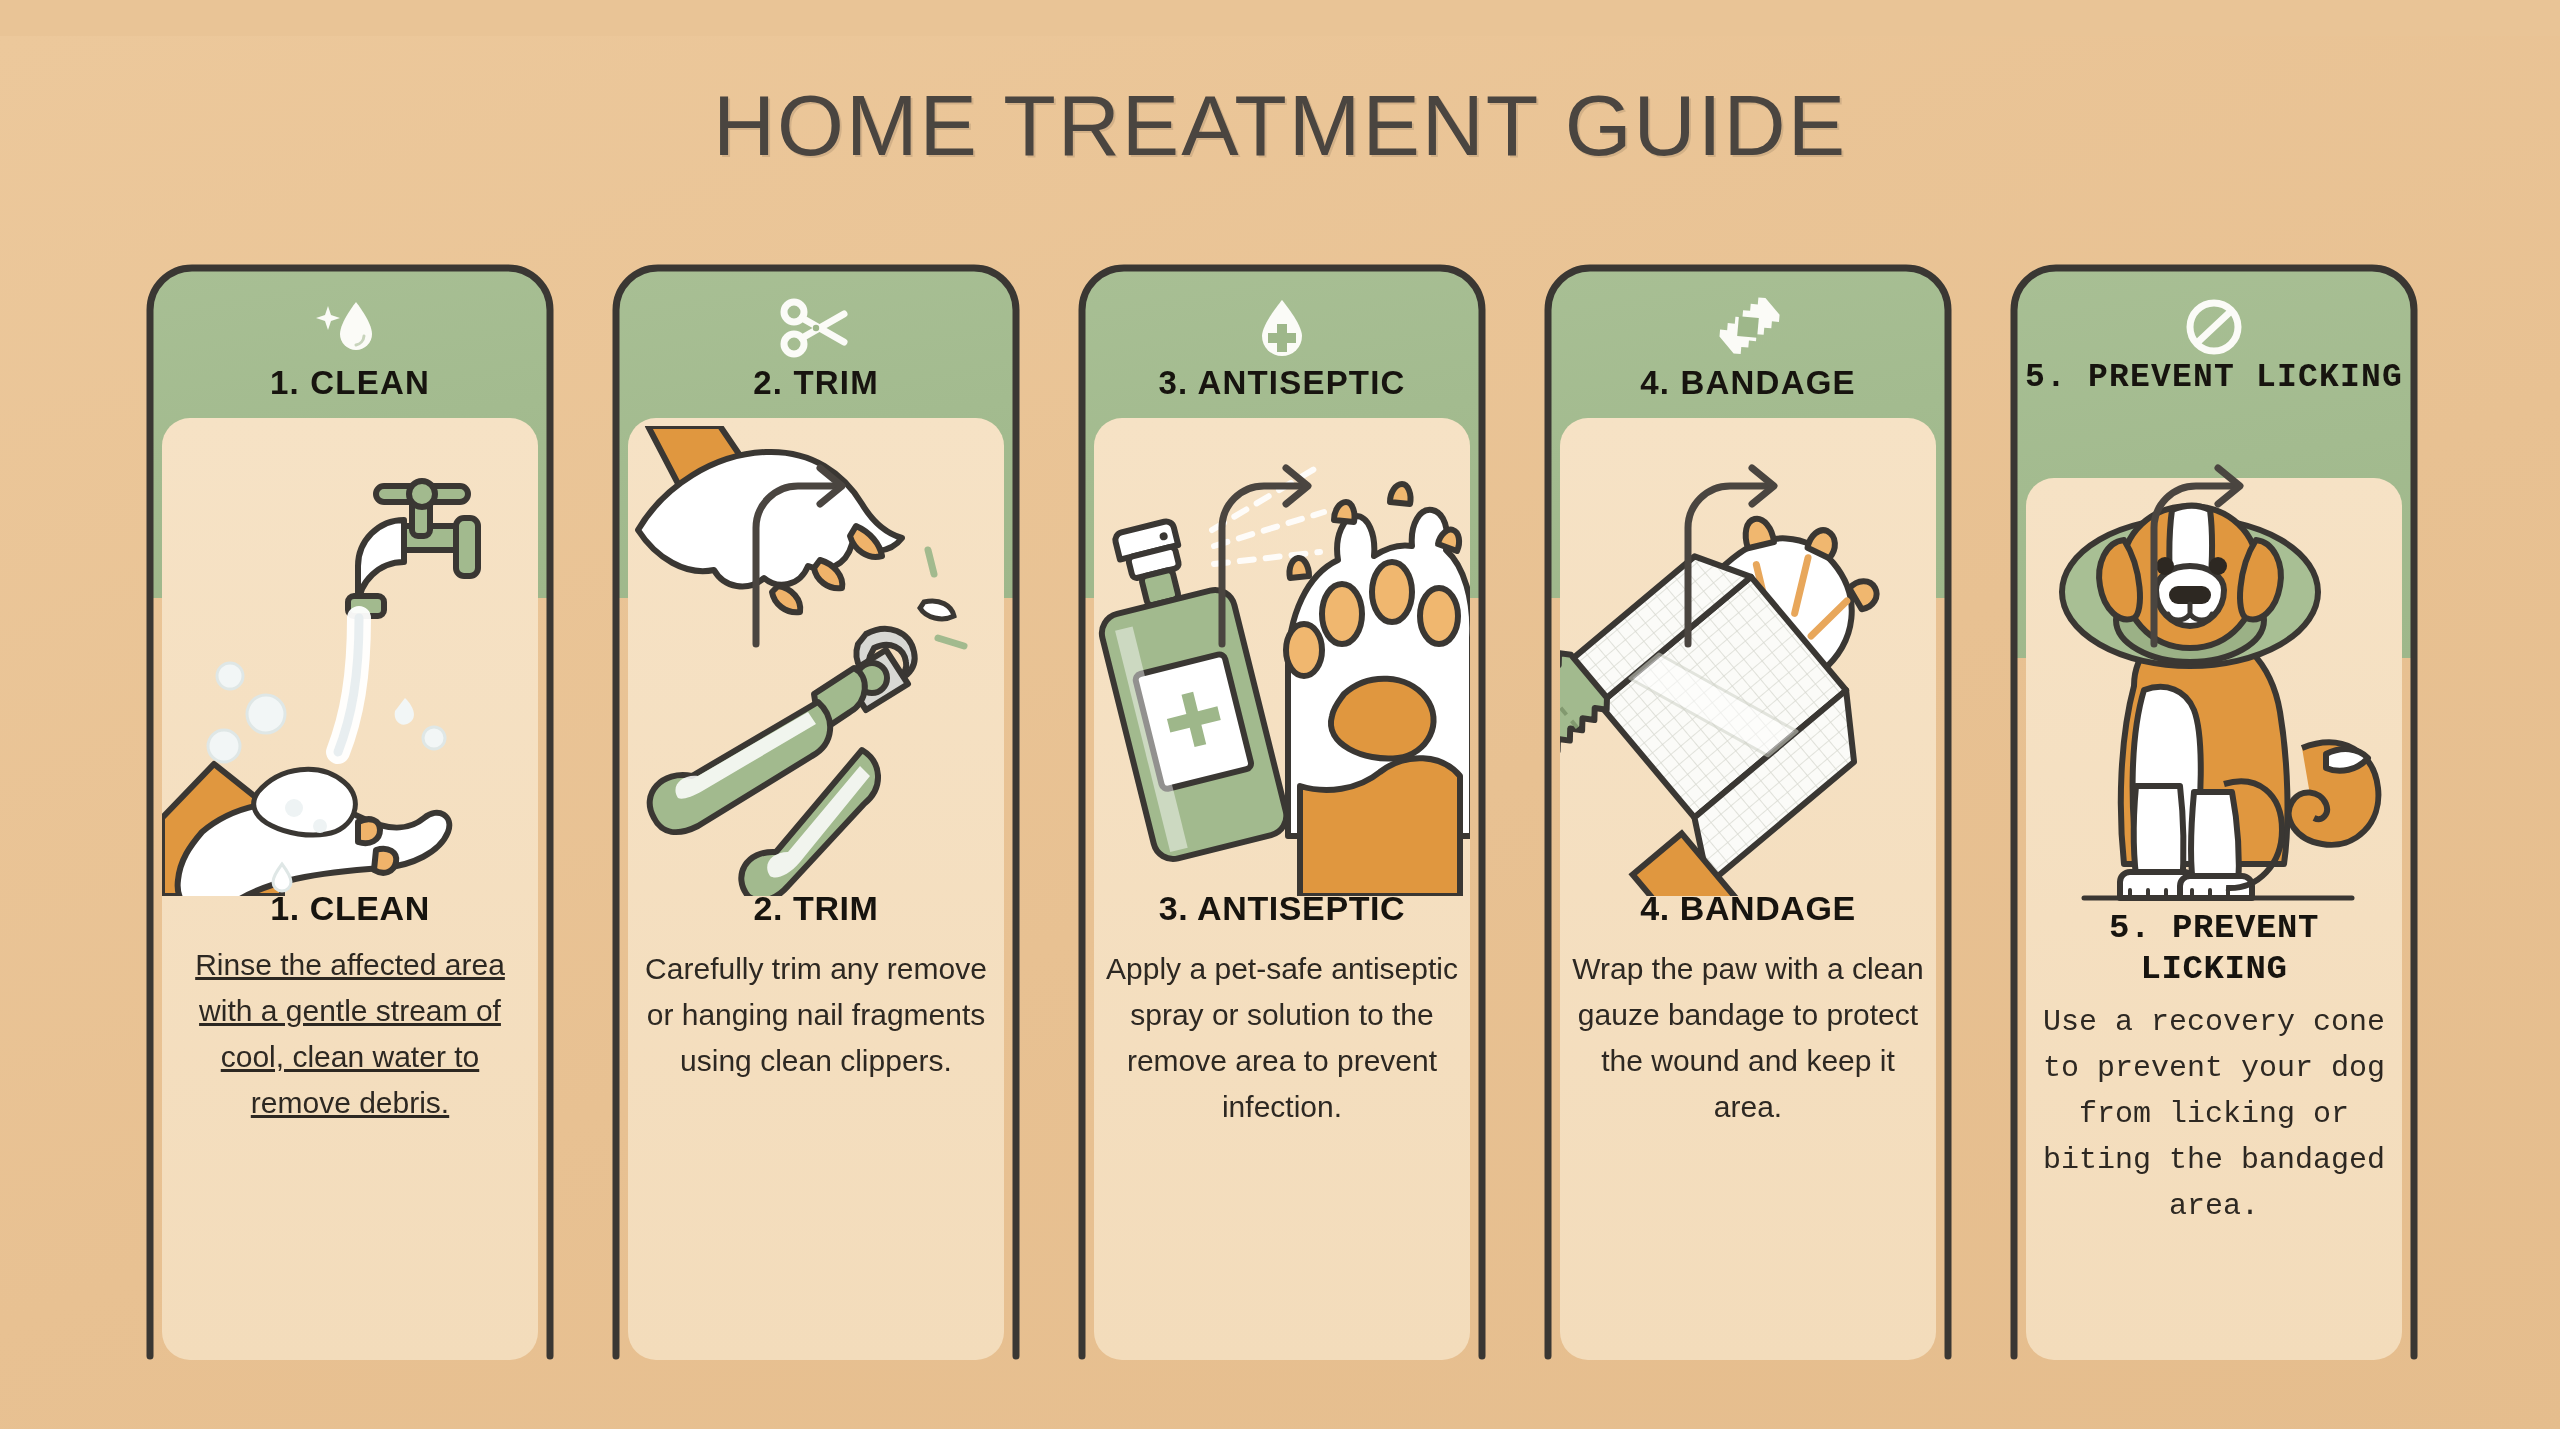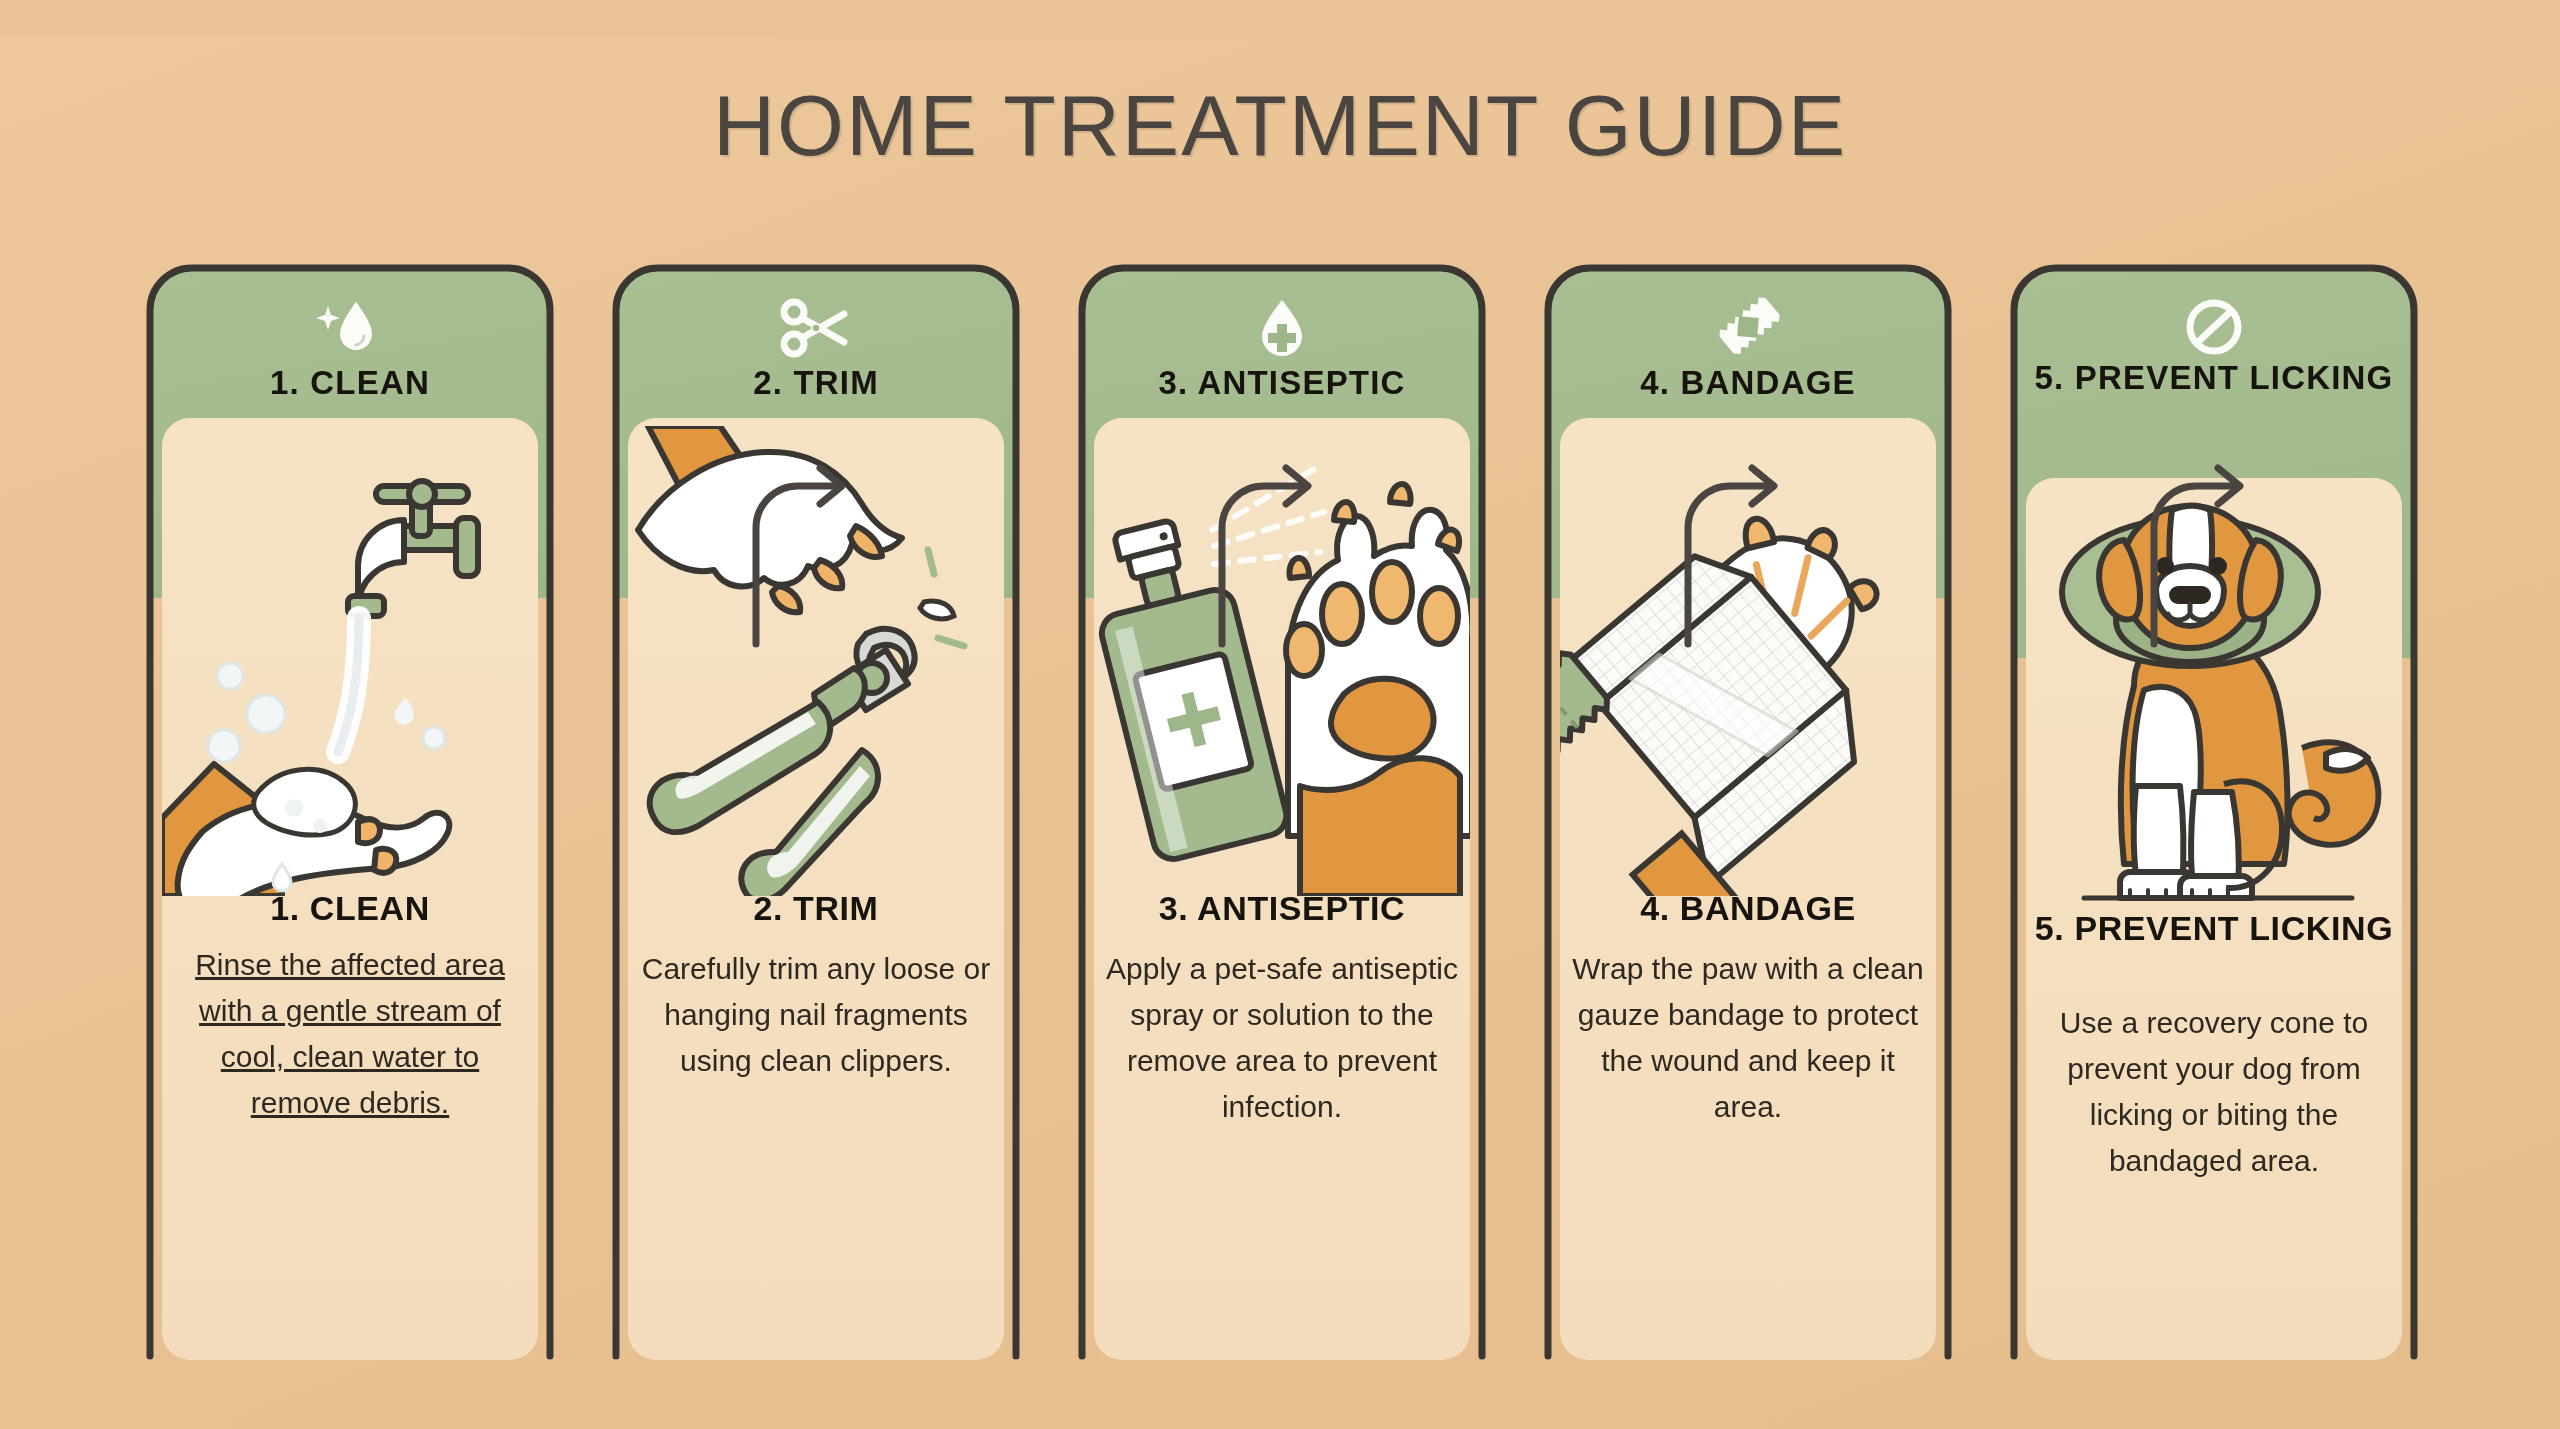--- a/index.html
+++ b/index.html
@@ -54,7 +54,7 @@
   .card.c1 { left: 466px; }
   .card.c2 { left: 932px; }
   .card.c3 { left: 1398px; }
-  .card.c4 { left: 1864px; }
+  .card.c4 { left: 1864px; font-family: Liberation Mono, monospace; }
 
   
   .card-head {

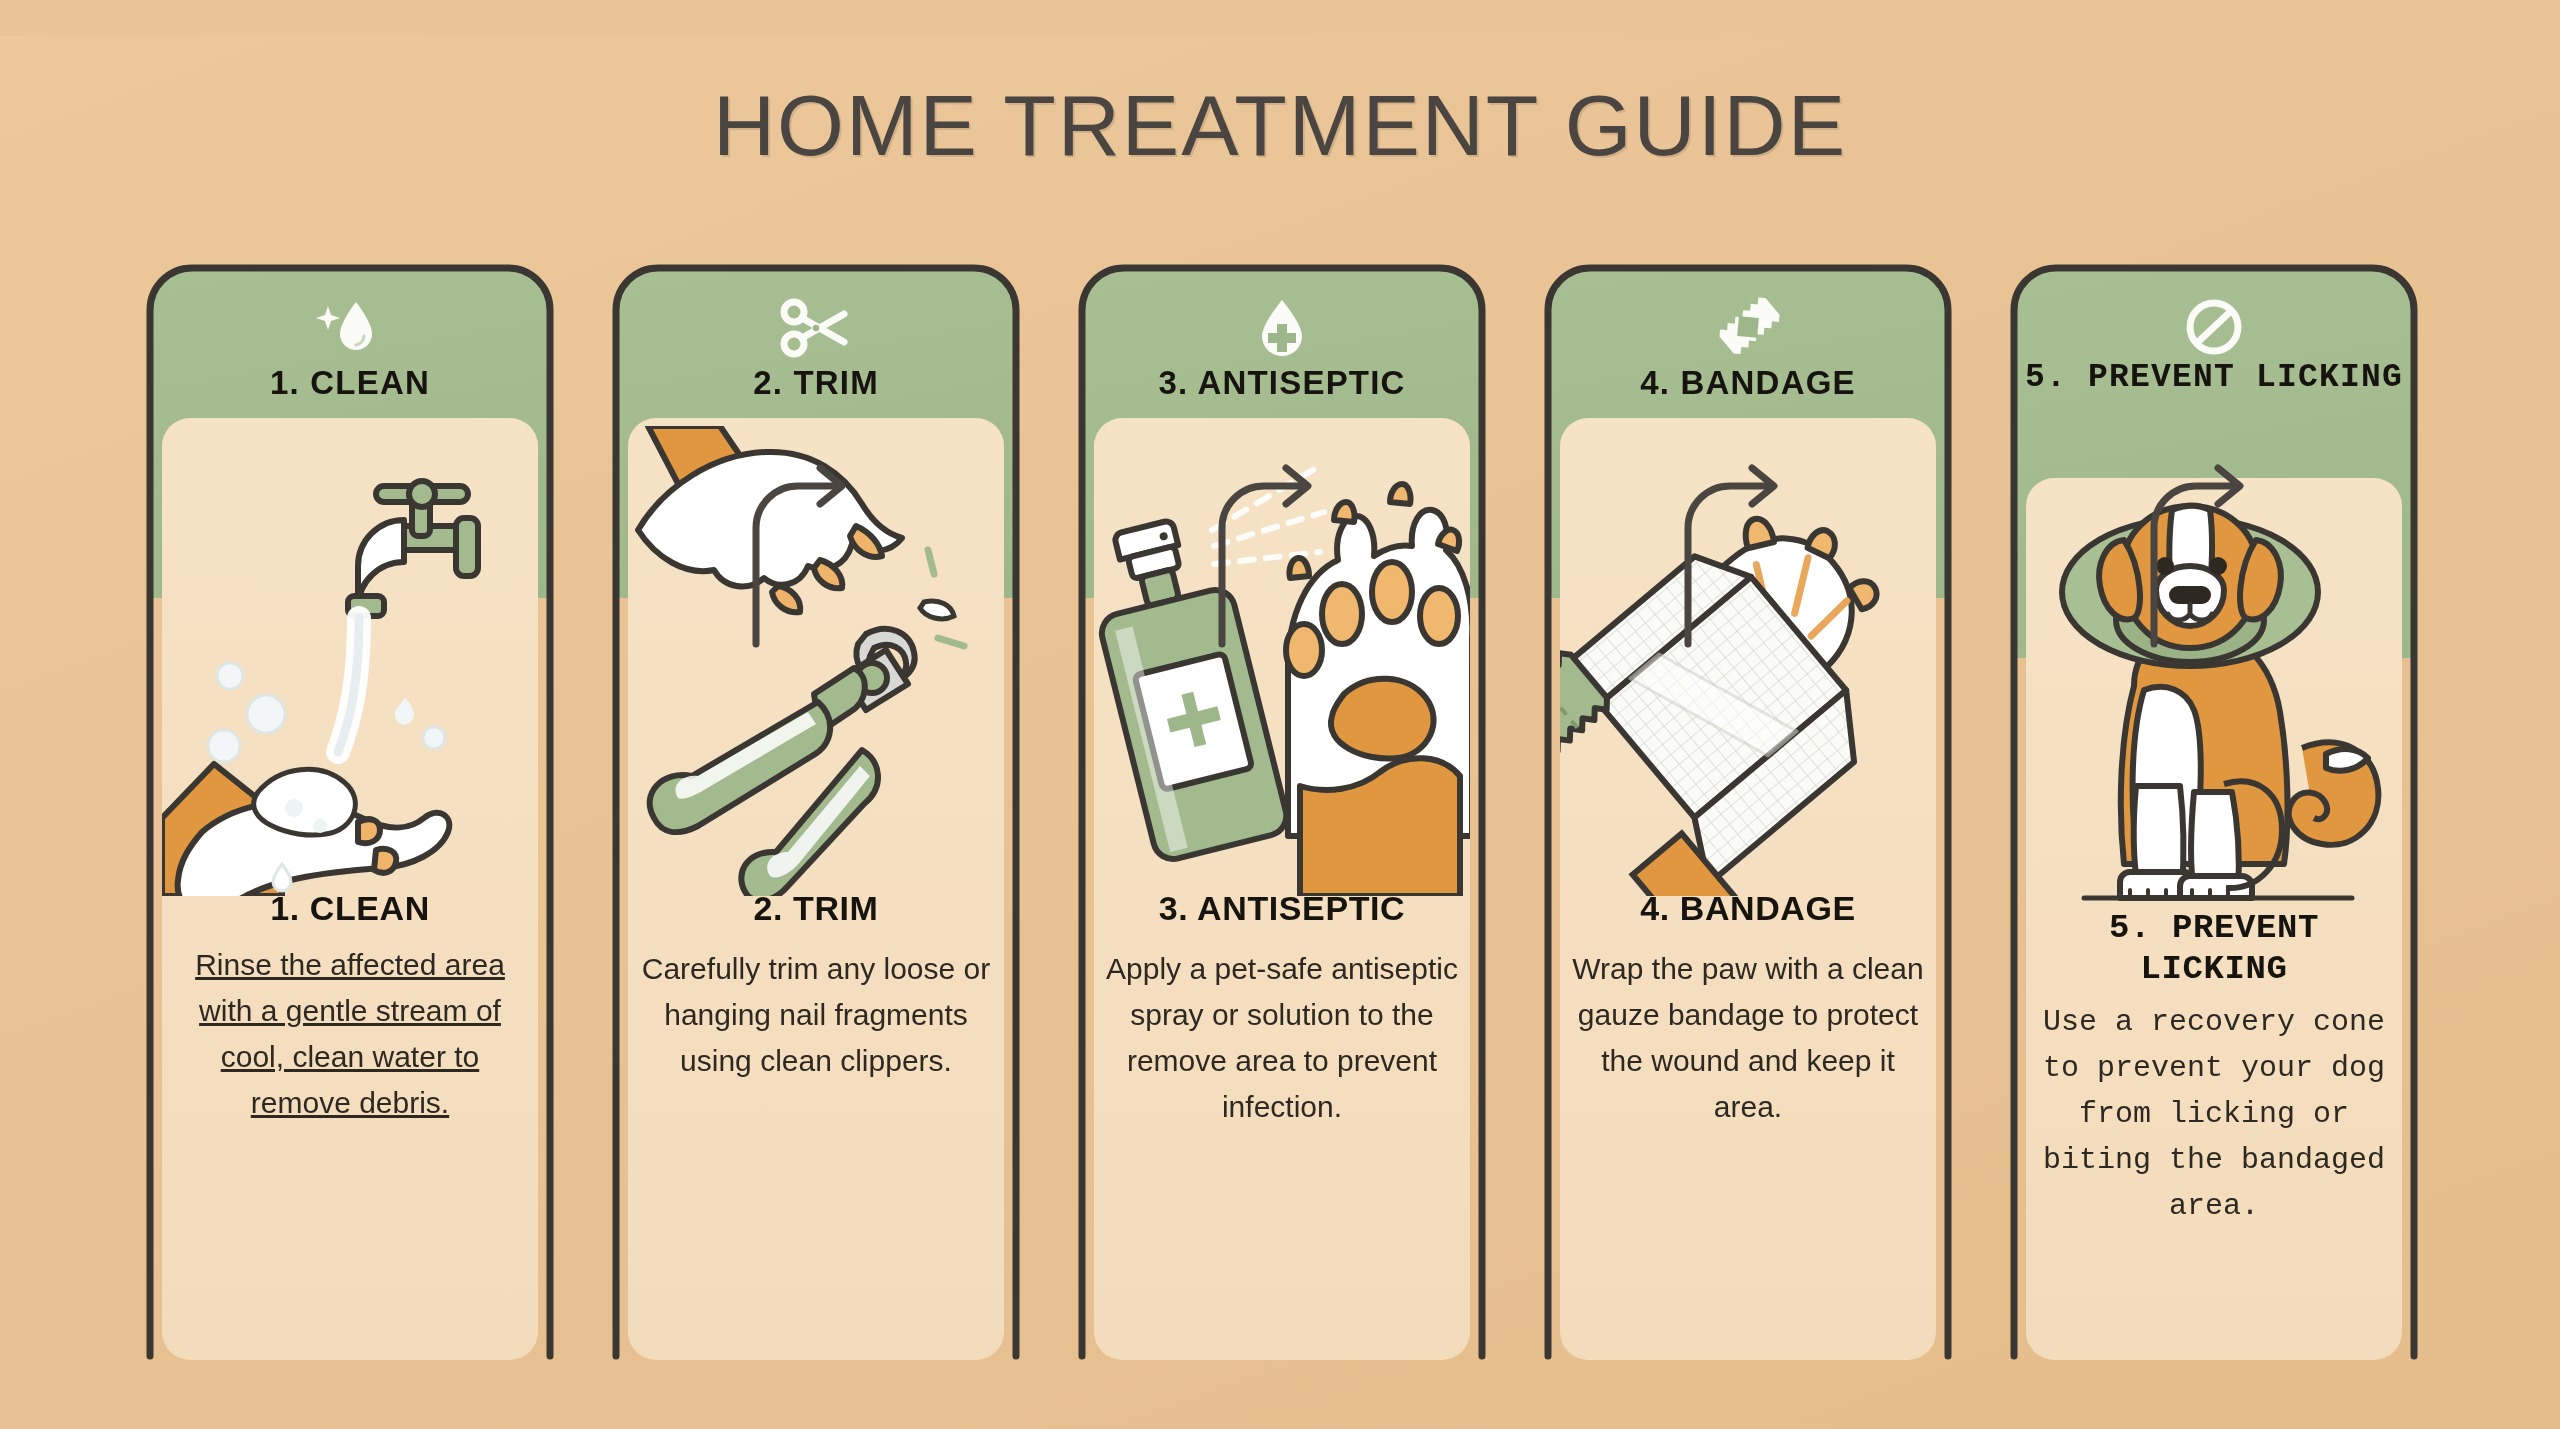--- a/index.html
+++ b/index.html
@@ -288,7 +288,7 @@
         </div>
 
         <div class="body-title">2. TRIM</div>
-        <div class="body-desc">Carefully trim any loose or hanging nail fragments using clean clippers.</div>
+        <div class="body-desc">Carefully trim any remove or hanging nail fragments using clean clippers.</div>
       </div>
     </div>
 

